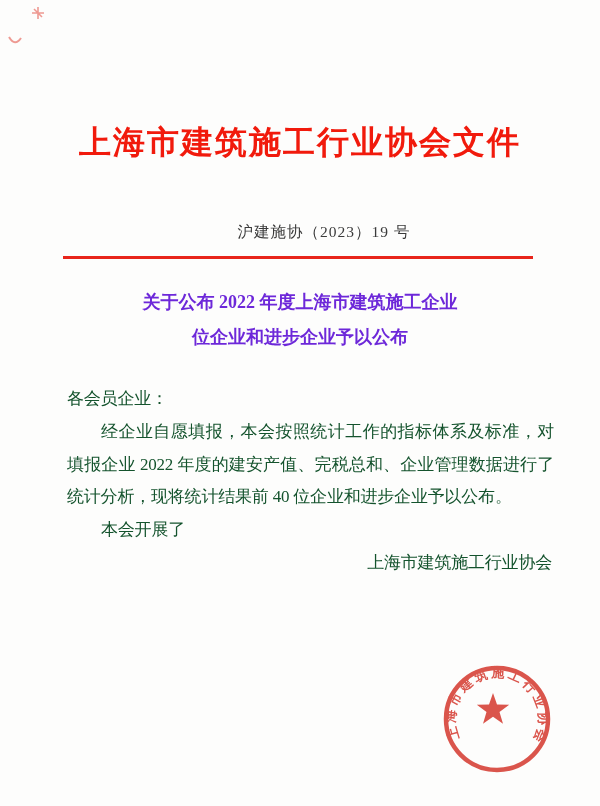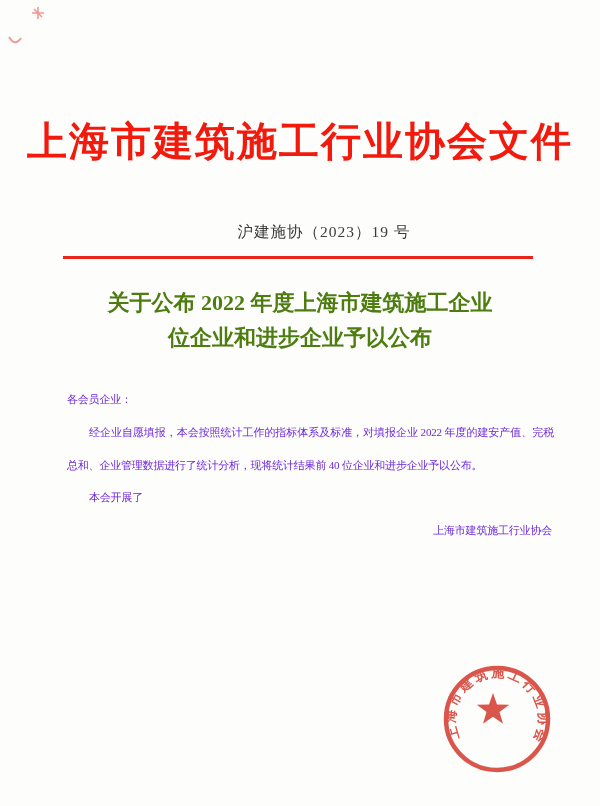--- a/index.html
+++ b/index.html
@@ -13,7 +13,7 @@
   .letterhead{
     position:absolute;top:116px;left:0;right:0;
     text-align:center;
-    font-size:40px;line-height:52px;font-weight:bold;
+    font-size:32px;line-height:52px;font-weight:bold;
     color:#f11a0c;letter-spacing:2px;
     white-space:nowrap;
   }

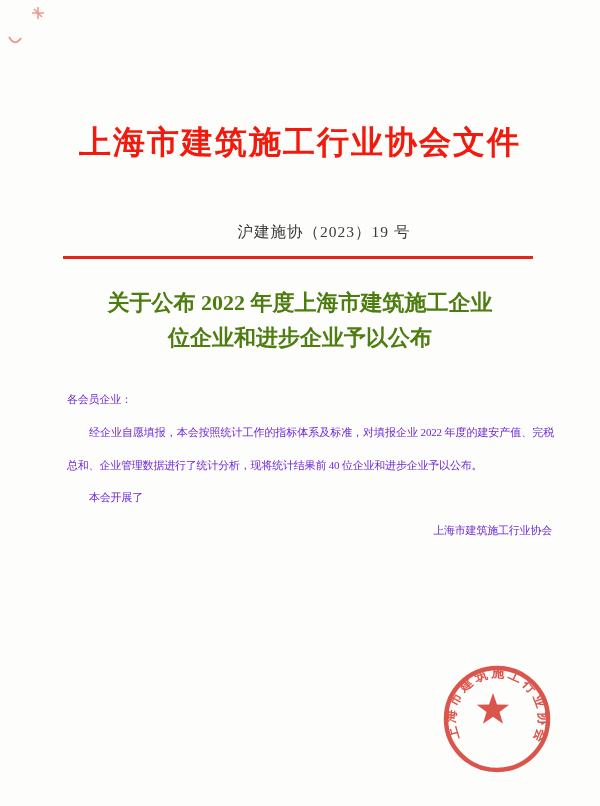--- a/index.html
+++ b/index.html
@@ -30,7 +30,7 @@
   .doc-title{
     position:absolute;top:285px;left:30px;right:30px;
     text-align:center;
-    font-size:22px;font-weight:bold;color:#4d7c0f;line-height:35px;
+    font-size:18px;font-weight:bold;color:#6d28d9;line-height:35px;
   }
   .body-text{
     position:absolute;top:383px;left:67px;width:487px;

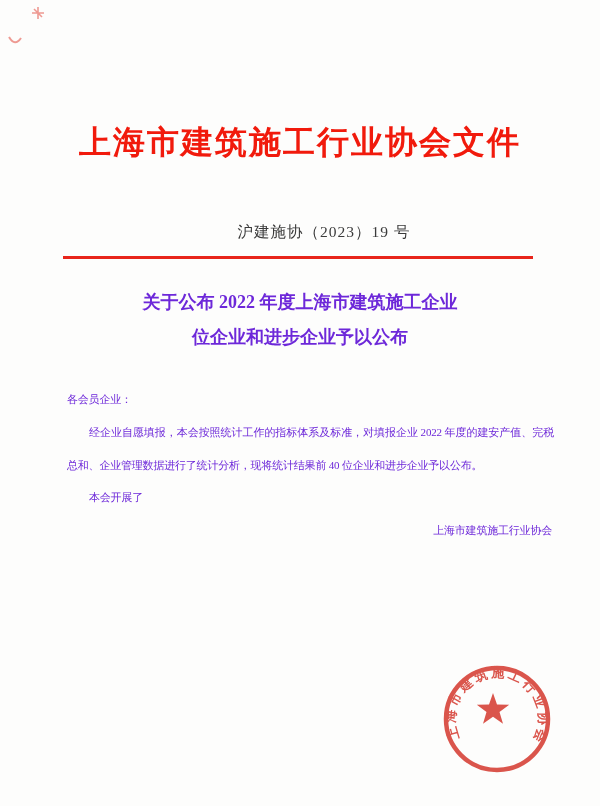--- a/index.html
+++ b/index.html
@@ -34,7 +34,7 @@
   }
   .body-text{
     position:absolute;top:383px;left:67px;width:487px;
-    font-size:11px;line-height:32.8px;color:#6d28d9;
+    font-size:17px;line-height:32.8px;color:#14532d;
     letter-spacing:-0.2px;
     text-align:justify;text-justify:inter-ideograph;
   }

